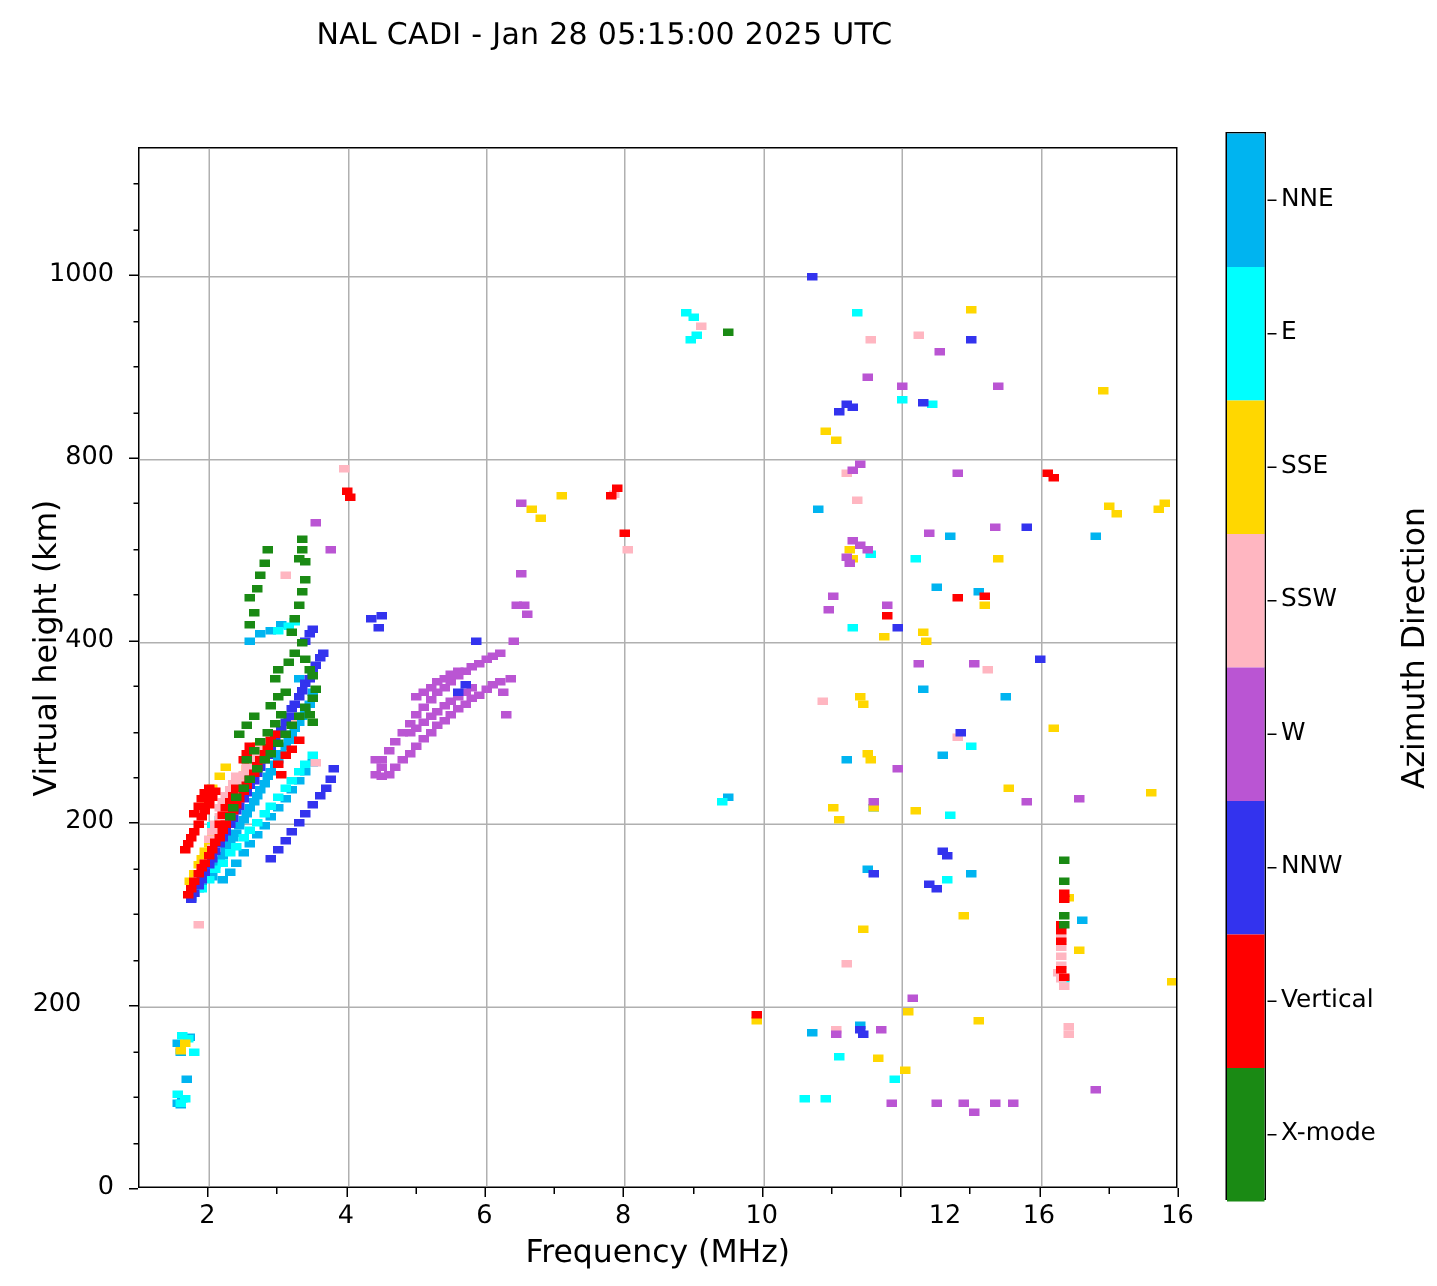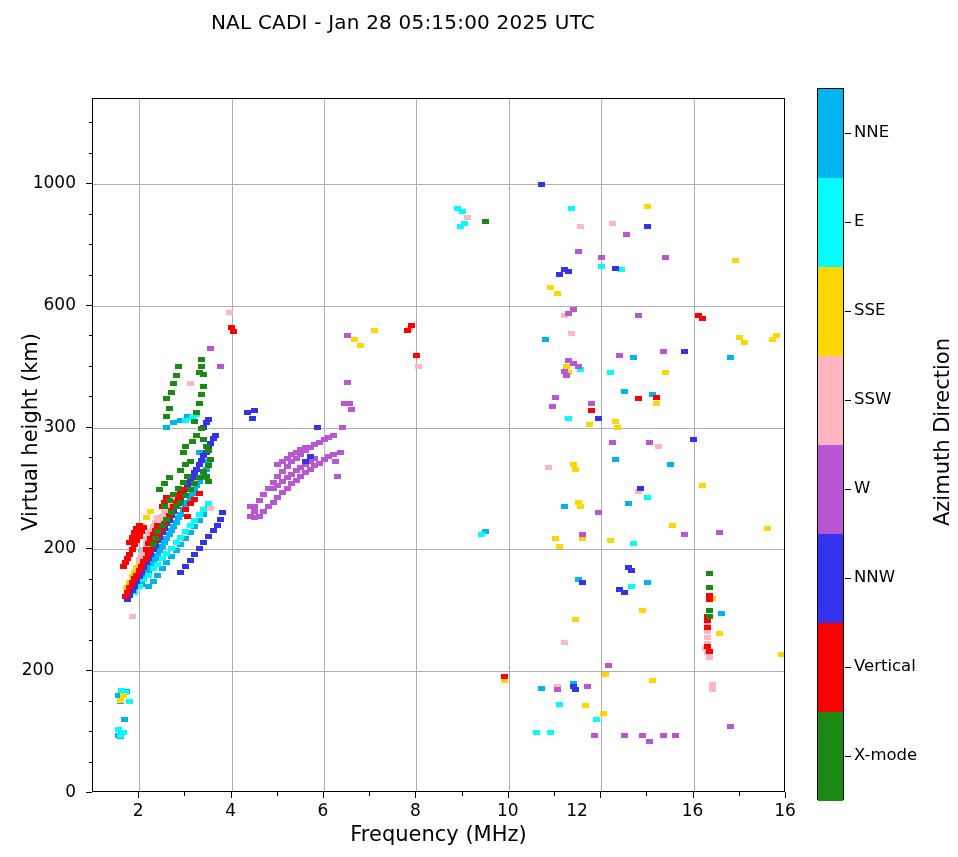--- a/index.html
+++ b/index.html
@@ -664,7 +664,7 @@
     <div class="ytick" style="top: 426.737px;"></div>
     <div class="ylab" style="top: 415.737px;">300</div>
     <div class="ytick" style="top: 304.982px;"></div>
-    <div class="ylab" style="top: 293.982px;">600</div>
+    <div class="ylab" style="top: 293.982px;">800</div>
     <div class="ytick" style="top: 183.228px;"></div>
     <div class="ylab" style="top: 172.228px;">1000</div>
     <div class="ytickm" style="top: 761.561px;"></div>

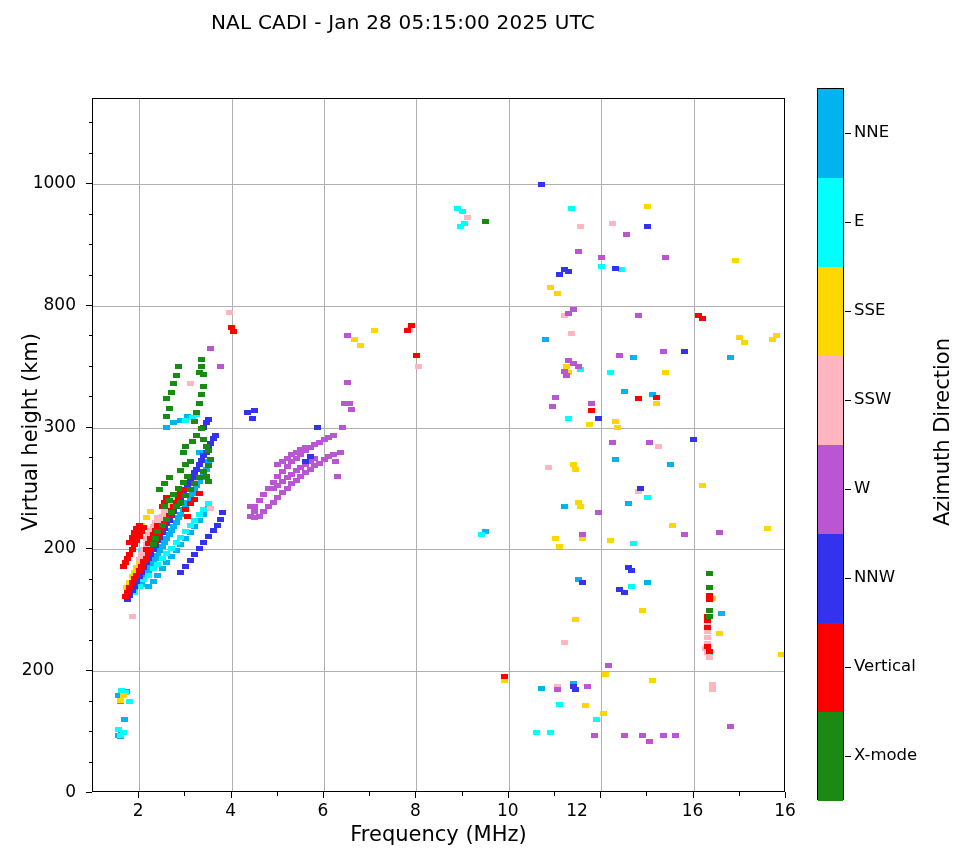--- a/index.html
+++ b/index.html
@@ -662,7 +662,7 @@
     <div class="ytick" style="top: 548.491px;"></div>
     <div class="ylab" style="top: 537.491px;">200</div>
     <div class="ytick" style="top: 426.737px;"></div>
-    <div class="ylab" style="top: 415.737px;">300</div>
+    <div class="ylab" style="top: 415.737px;">400</div>
     <div class="ytick" style="top: 304.982px;"></div>
     <div class="ylab" style="top: 293.982px;">800</div>
     <div class="ytick" style="top: 183.228px;"></div>

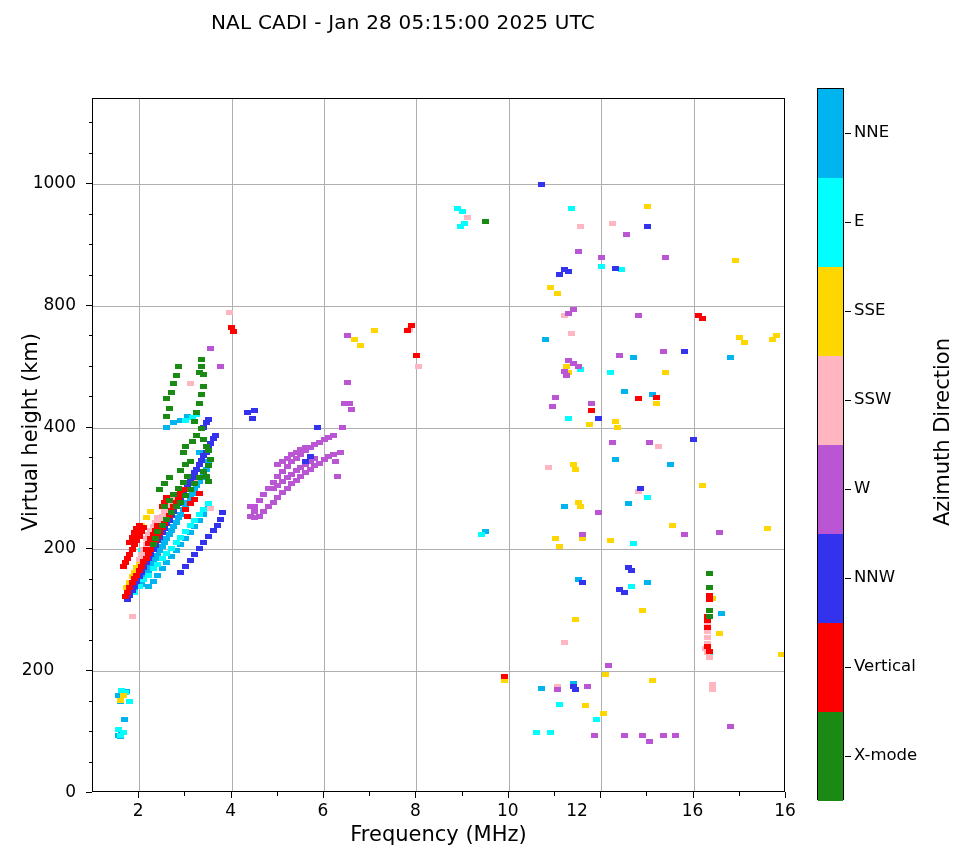--- a/index.html
+++ b/index.html
@@ -643,7 +643,7 @@
     <div class="xtick" style="left: 507.8px;"></div>
     <div class="xlab" style="left: 477.8px;">10</div>
     <div class="xtick" style="left: 600.2px;"></div>
-    <div class="xlab" style="left: 547px;">12</div>
+    <div class="xlab" style="left: 600px;">12</div>
     <div class="xtick" style="left: 692.6px;"></div>
     <div class="xlab" style="left: 662.6px;">16</div>
     <div class="xtick" style="left: 785px;"></div>

